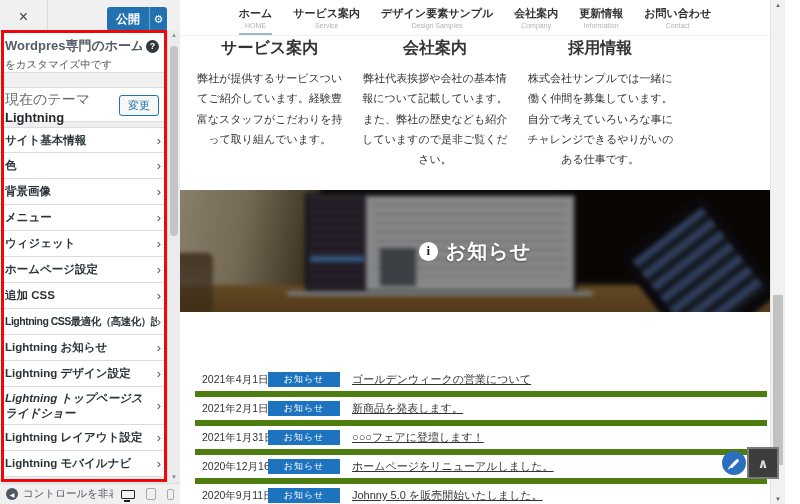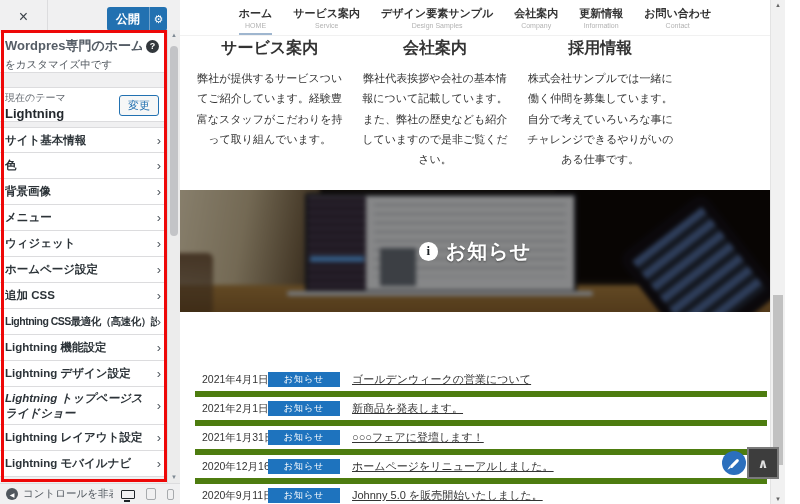--- a/index.html
+++ b/index.html
@@ -27,7 +27,7 @@
   .cz-subtitle { font-size:10.5px; color:#50575e; margin-top:3px; white-space:nowrap; }
   .cz-theme { position:absolute; left:0; top:87px; width:167px; height:35px; background:#fff;
     border-top:1px solid #dcdcde; border-bottom:1px solid #dcdcde; padding:3px 8px 0 5px; }
-  .cz-theme-label { font-size:10px; color:#646970; }
+  .cz-theme-label { font-size:14px; color:#646970; }
   .cz-theme-name { font-size:13px; font-weight:bold; color:#23282d; margin-top:1px; }
   .cz-change { position:absolute; right:8px; top:7px; font-size:11px; color:#2271b1; background:#f6f7f7;
     border:1px solid #2271b1; border-radius:3px; padding:2px 8px; cursor:pointer; }

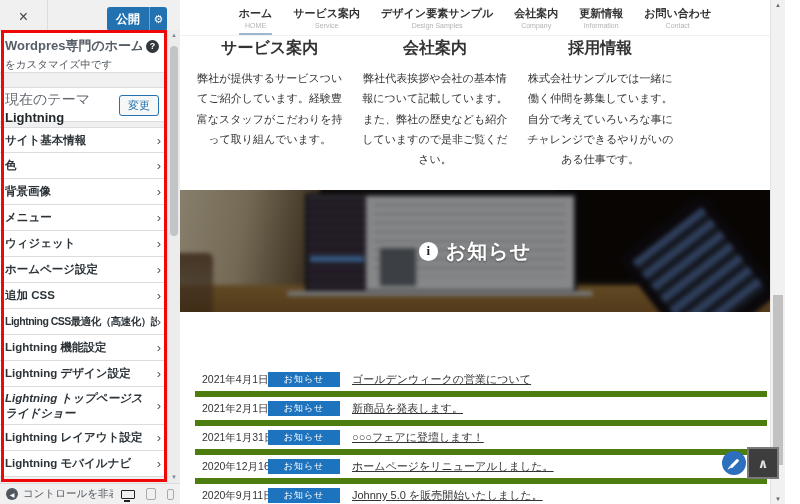--- a/index.html
+++ b/index.html
@@ -184,7 +184,7 @@
       <span class="chev">›</span>
     </div>
     <div class="cz-item">
-      <span class="cz-item-label">Lightning 機能設定</span>
+      <span class="cz-item-label">Lightning お知らせ</span>
       <span class="chev">›</span>
     </div>
     <div class="cz-item">

